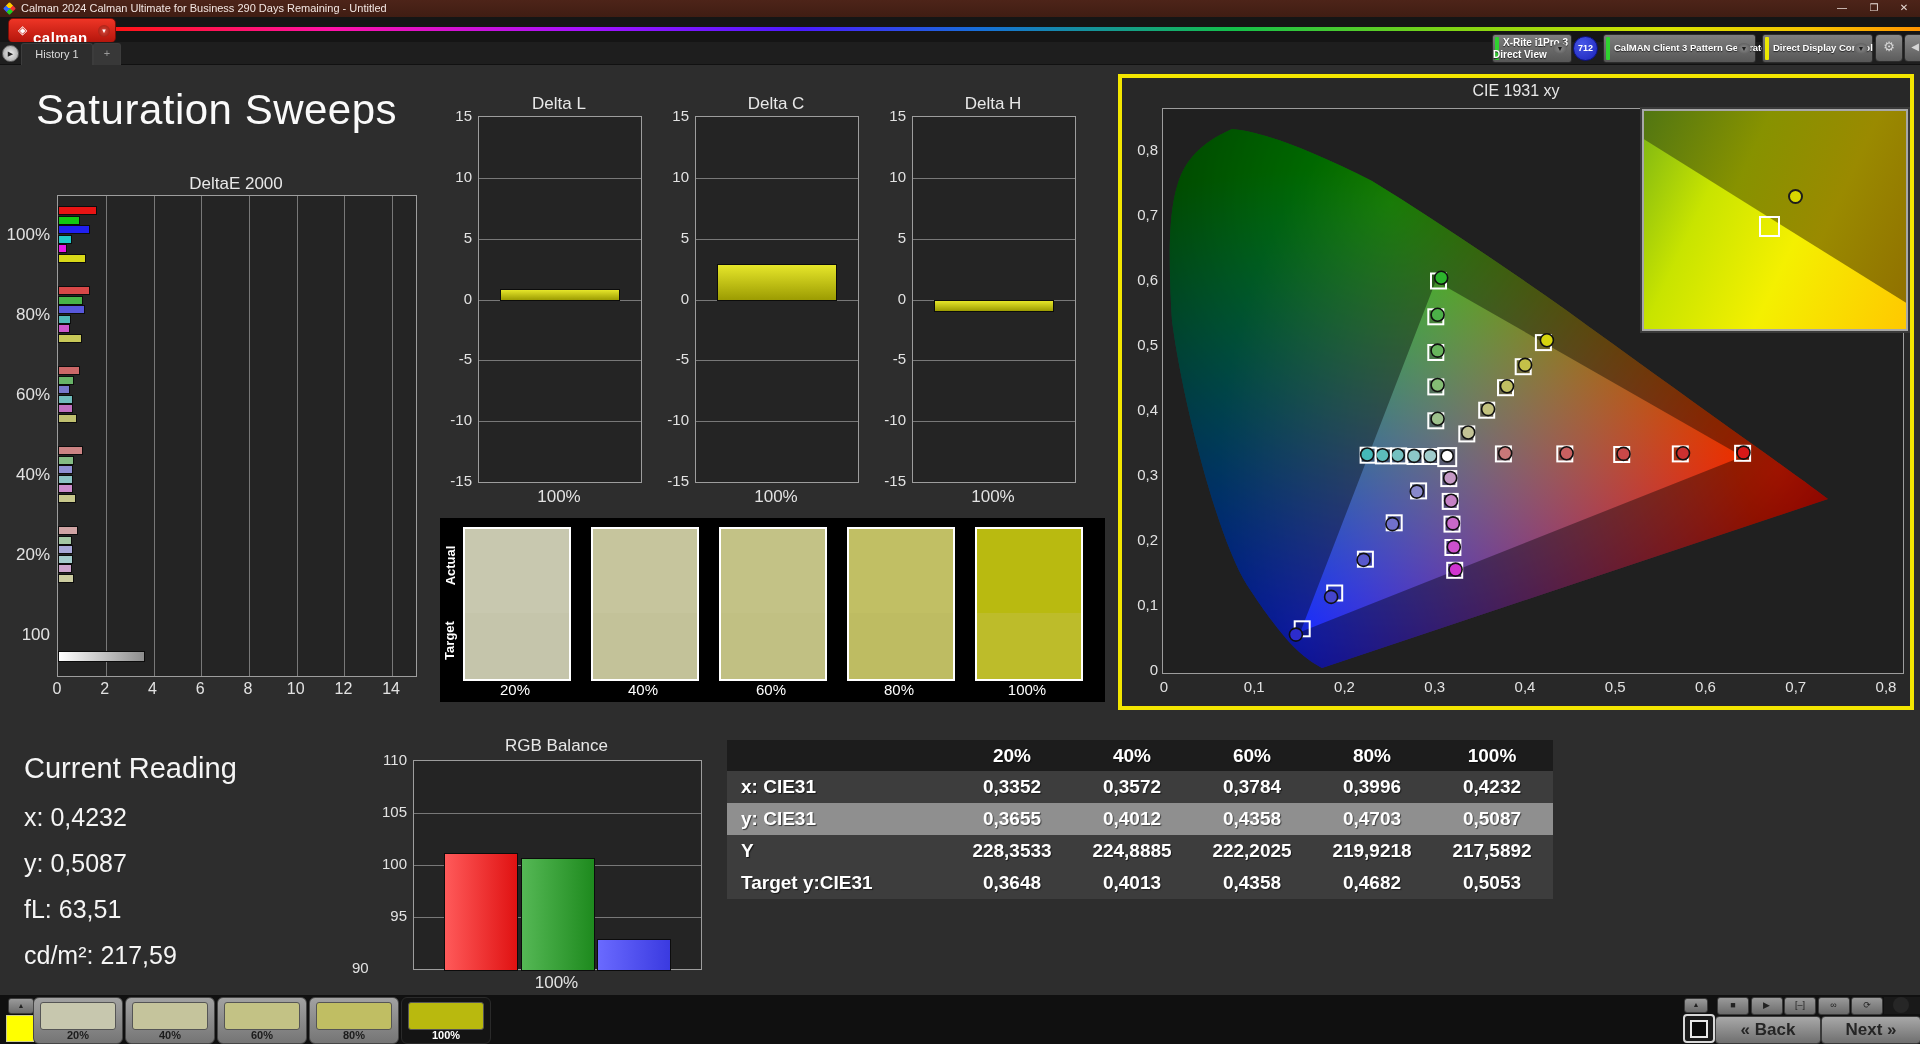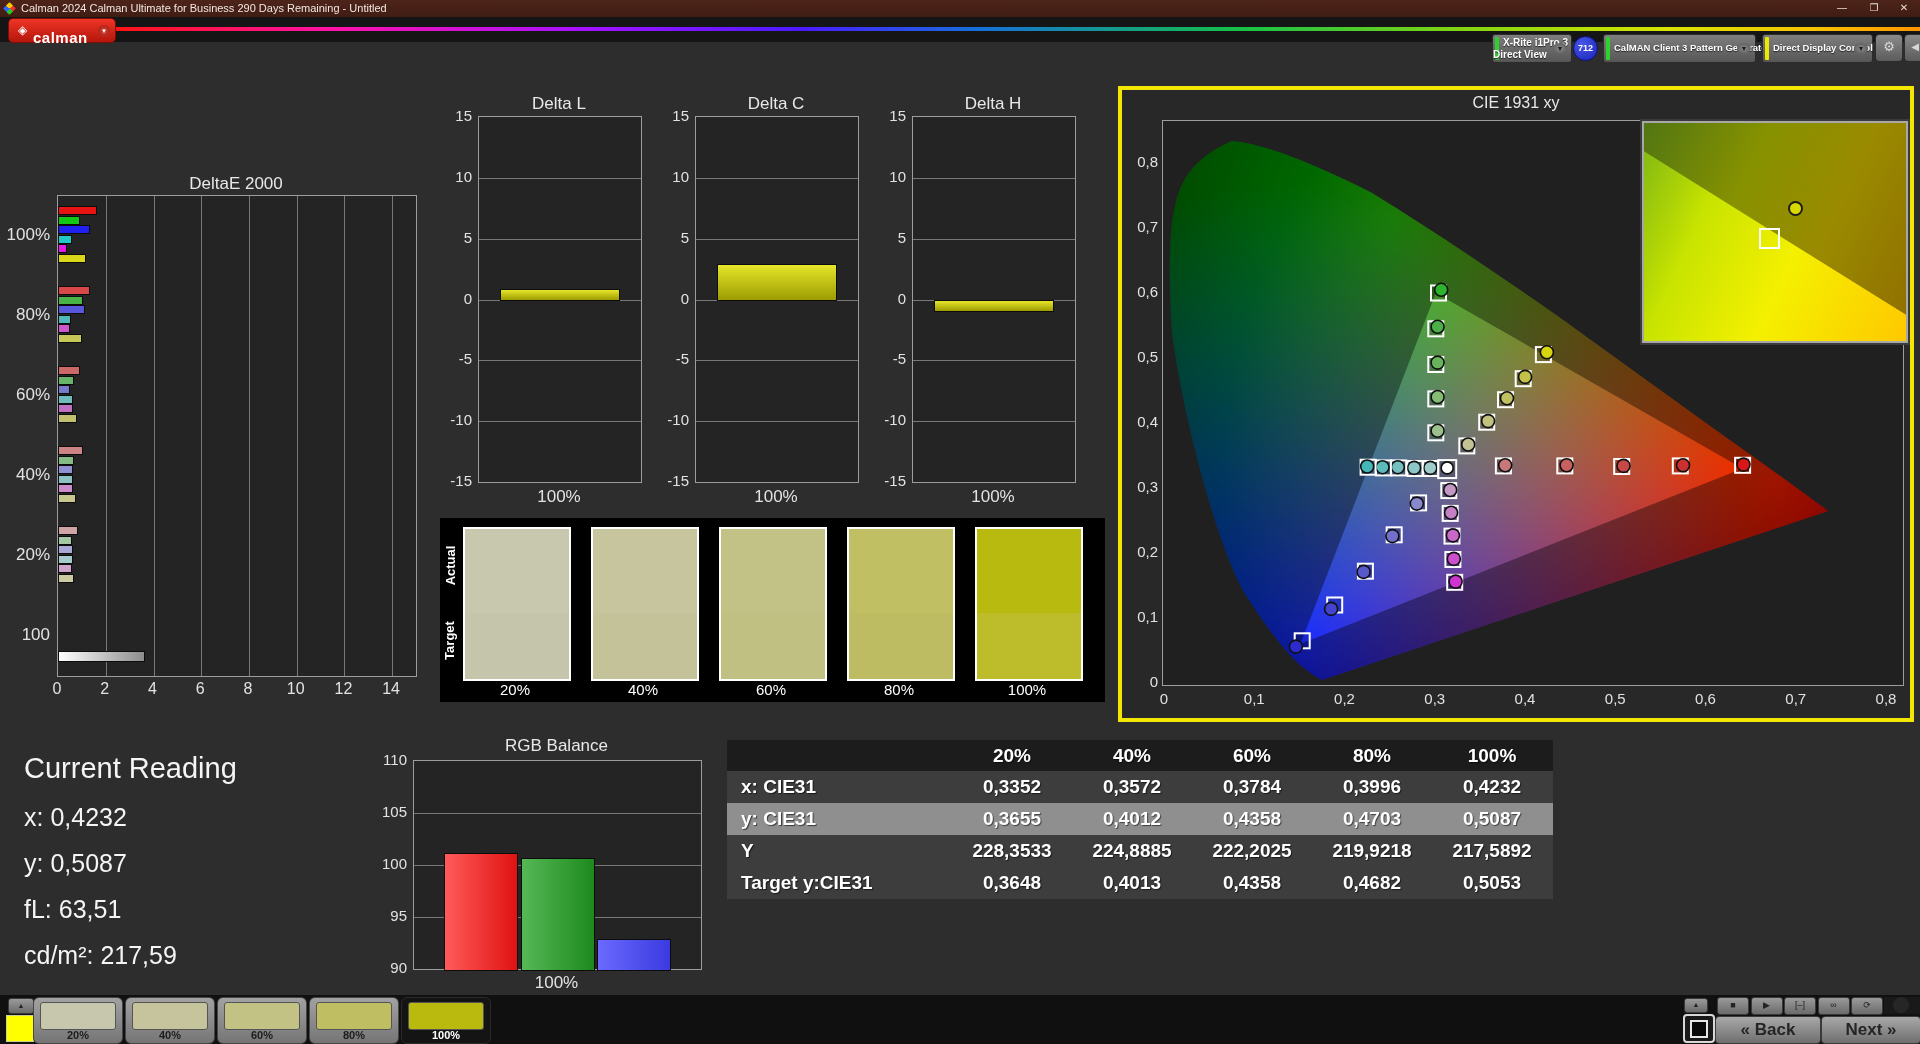--- a/index.html
+++ b/index.html
@@ -95,6 +95,11 @@
     </div>
   </div>
 
+  <div id="tabbar" class="abs">
+    <div id="tab-scroll">▶</div>
+    <div id="tab-history" class="tab">History 1</div>
+    <div id="tab-plus" class="tab">+</div>
+  </div>
 
   <div class="dd" style="left:1492px;width:78px;">
     <span class="stripe" style="background: rgb(47, 209, 47);"></span>

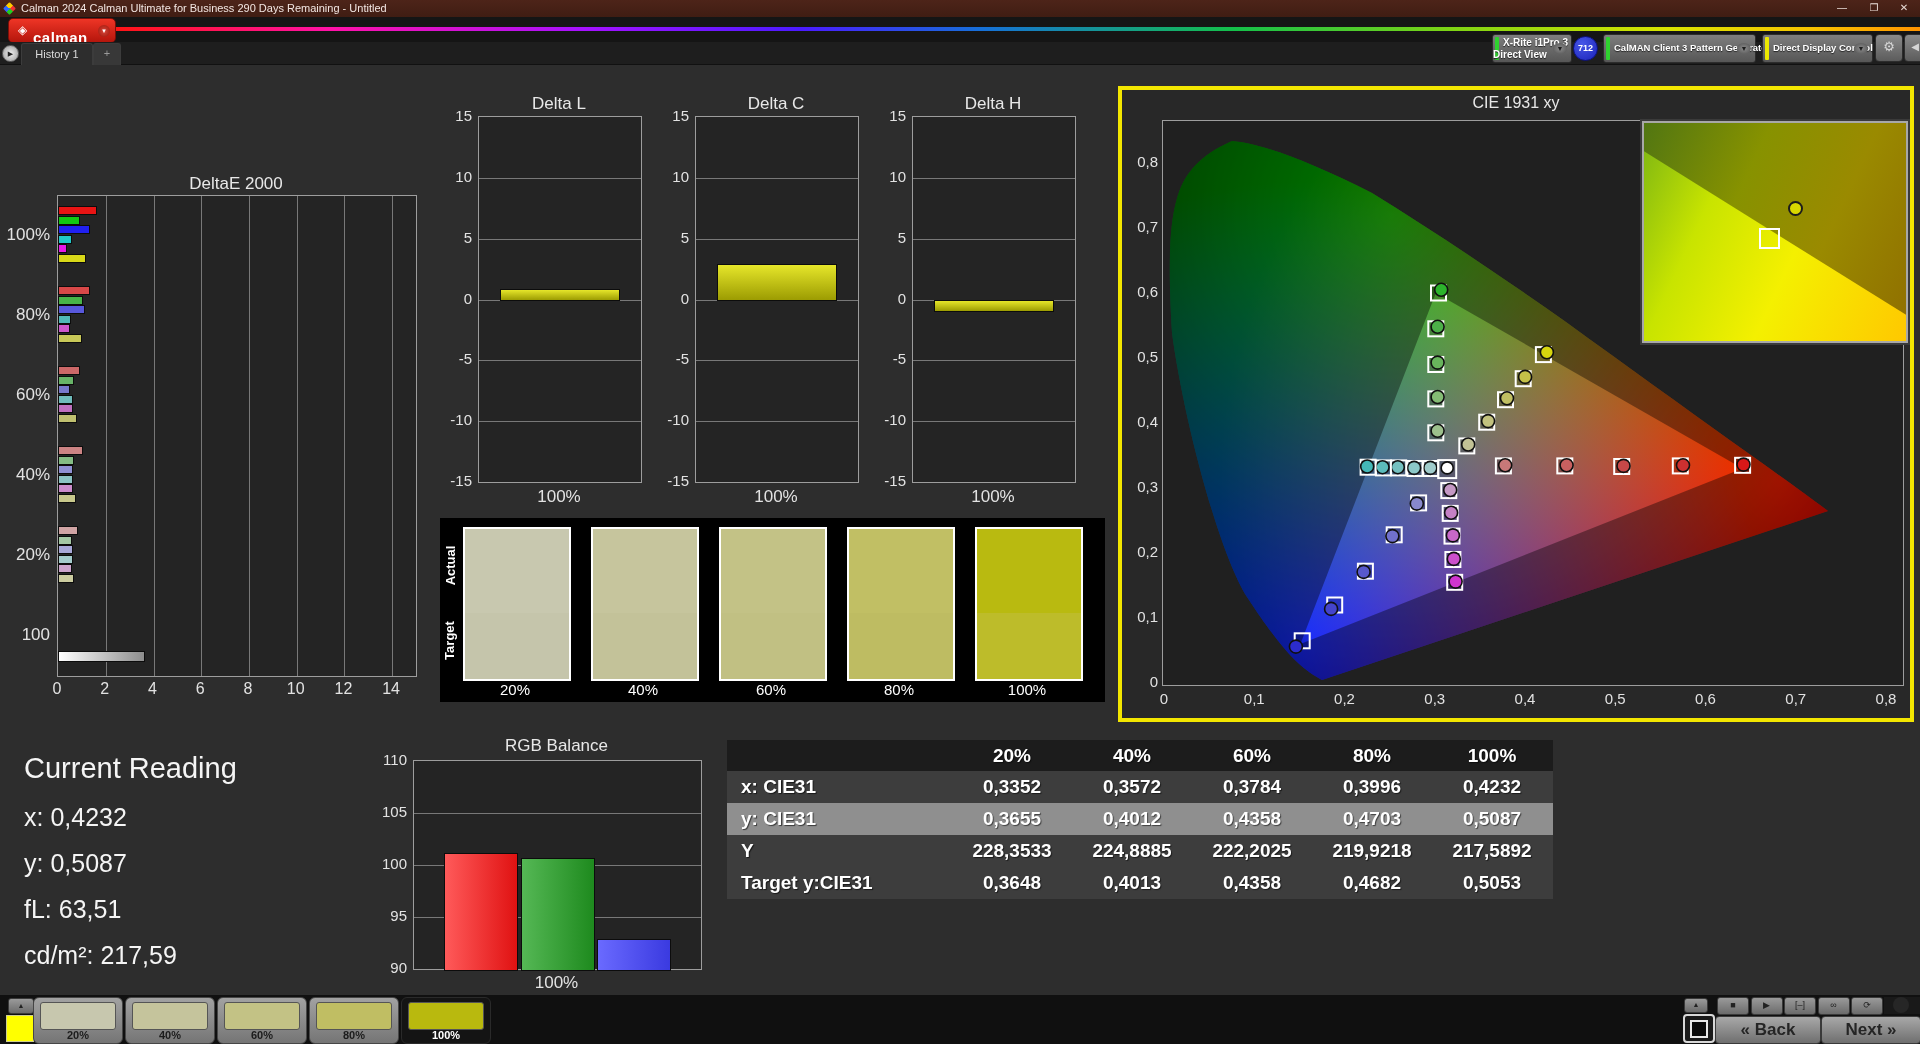--- a/index.html
+++ b/index.html
@@ -121,6 +121,7 @@
   <div class="sqbtn" style="left:1875px;width:26px;font-size:13px;line-height:24px;"><span>⚙</span></div>
   <div class="sqbtn" style="left:1904px;width:20px;font-size:10px;line-height:24px;"><span>◀</span></div>
 
+  <div id="sat-title" class="abs">Saturation Sweeps</div>
 
   <div class="ctitle" style="left:57px;top:174px;width:358px;">DeltaE 2000</div>
   <div id="deltae-box" class="chartbox" style="left:57px;top:195px;width:358px;height:480px;">

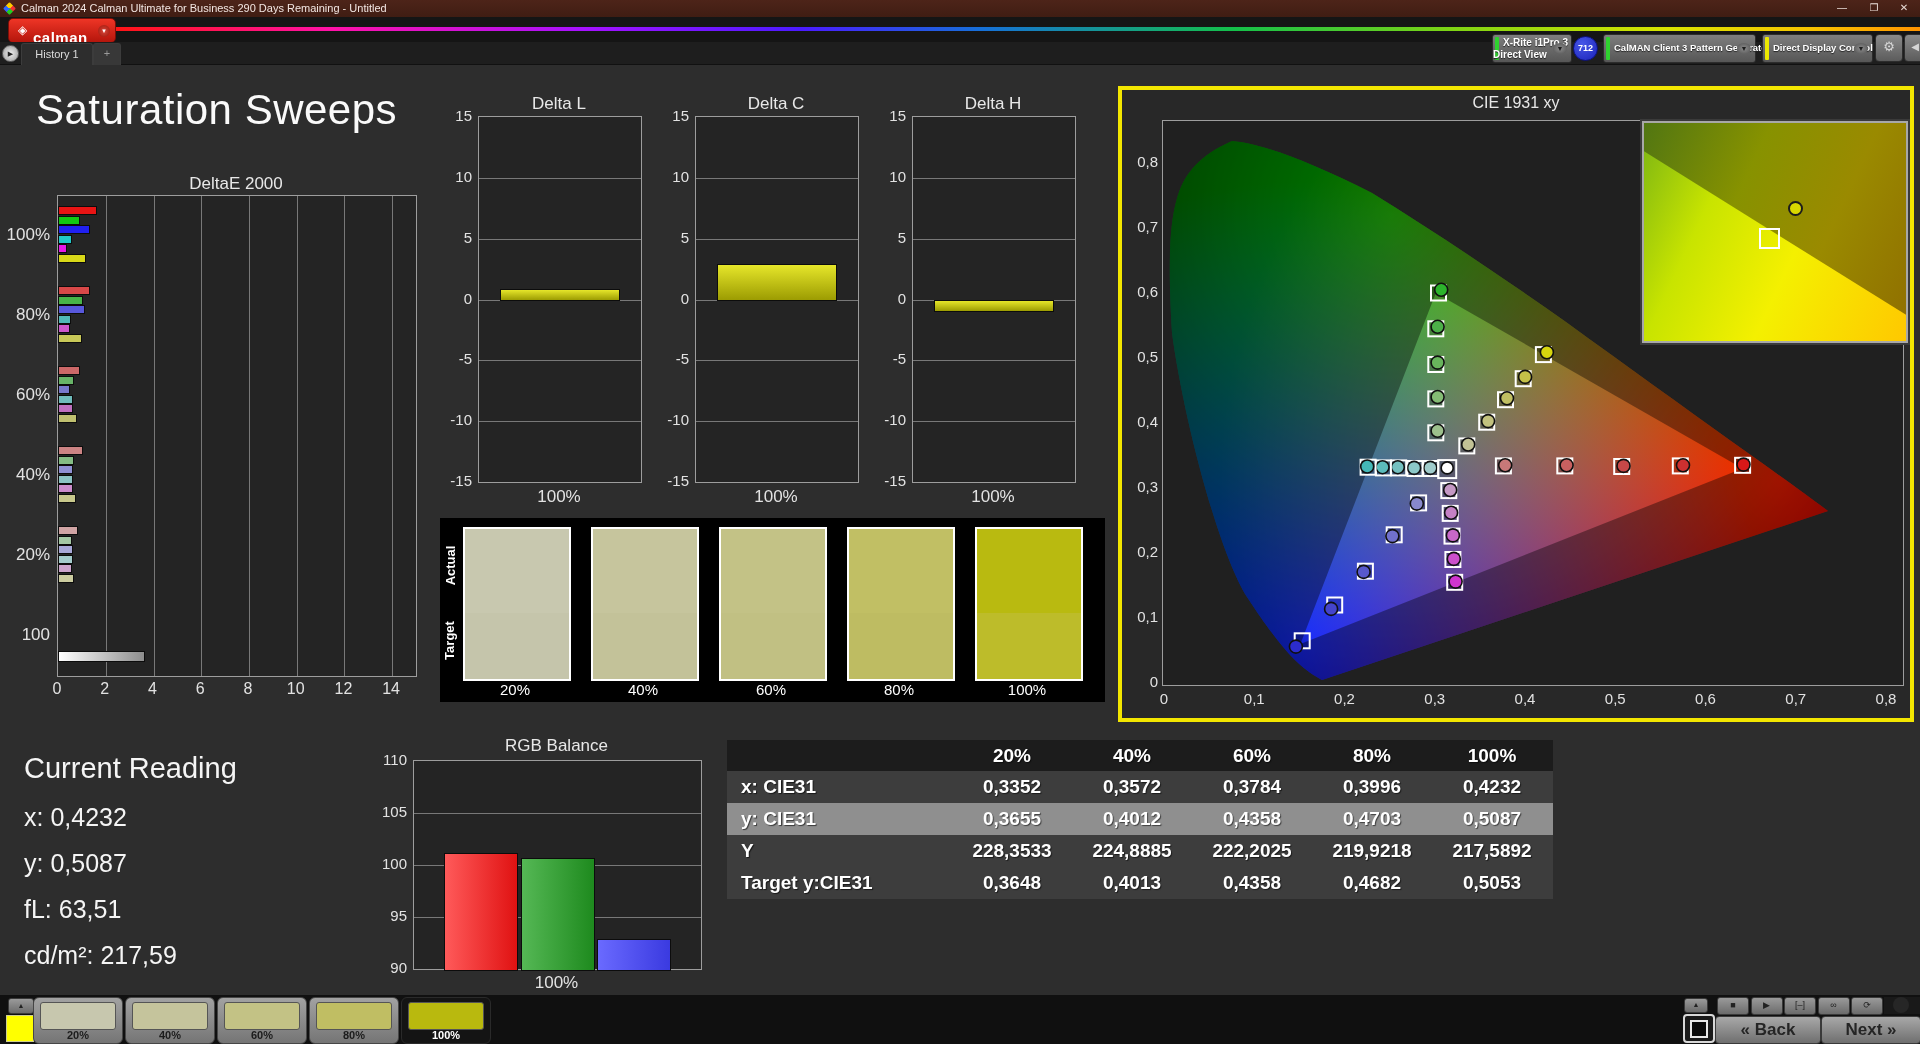--- a/index.html
+++ b/index.html
@@ -45,7 +45,7 @@
   #swpanel{left:440px;top:518px;width:665px;height:184px;background:#000;}
   .rotlab{position:absolute;color:#fff;font-size:13px;font-weight:bold;transform:rotate(-90deg);transform-origin:center;white-space:nowrap;}
   
-  #ciepanel{left:1118px;top:86px;width:788px;height:628px;background:#282828;border:4px solid #f3e600;}
+  #ciepanel{left:1118px;top:74px;width:788px;height:628px;background:#282828;border:4px solid #f3e600;}
   #cieplot{position:absolute;left:40px;top:30px;width:740px;height:564px;background:#202020;border:1px solid #9d9d9d;}
   #cieinset{position:absolute;left:520px;top:31px;width:262px;height:218px;border:2px solid #a8a8a8;outline:2px solid #3a3a3a;background:linear-gradient(115deg,#7ab414 0%,#c8e400 28%,#f4f000 58%,#ffc800 100%);overflow:hidden;}
   #cieinset .dim{position:absolute;inset:0;background:linear-gradient(115deg,#517612 0%,#879200 35%,#9a8a00 65%,#8f6e00 100%);clip-path:polygon(0 0,100% 0,100% 88%,0 13%);}

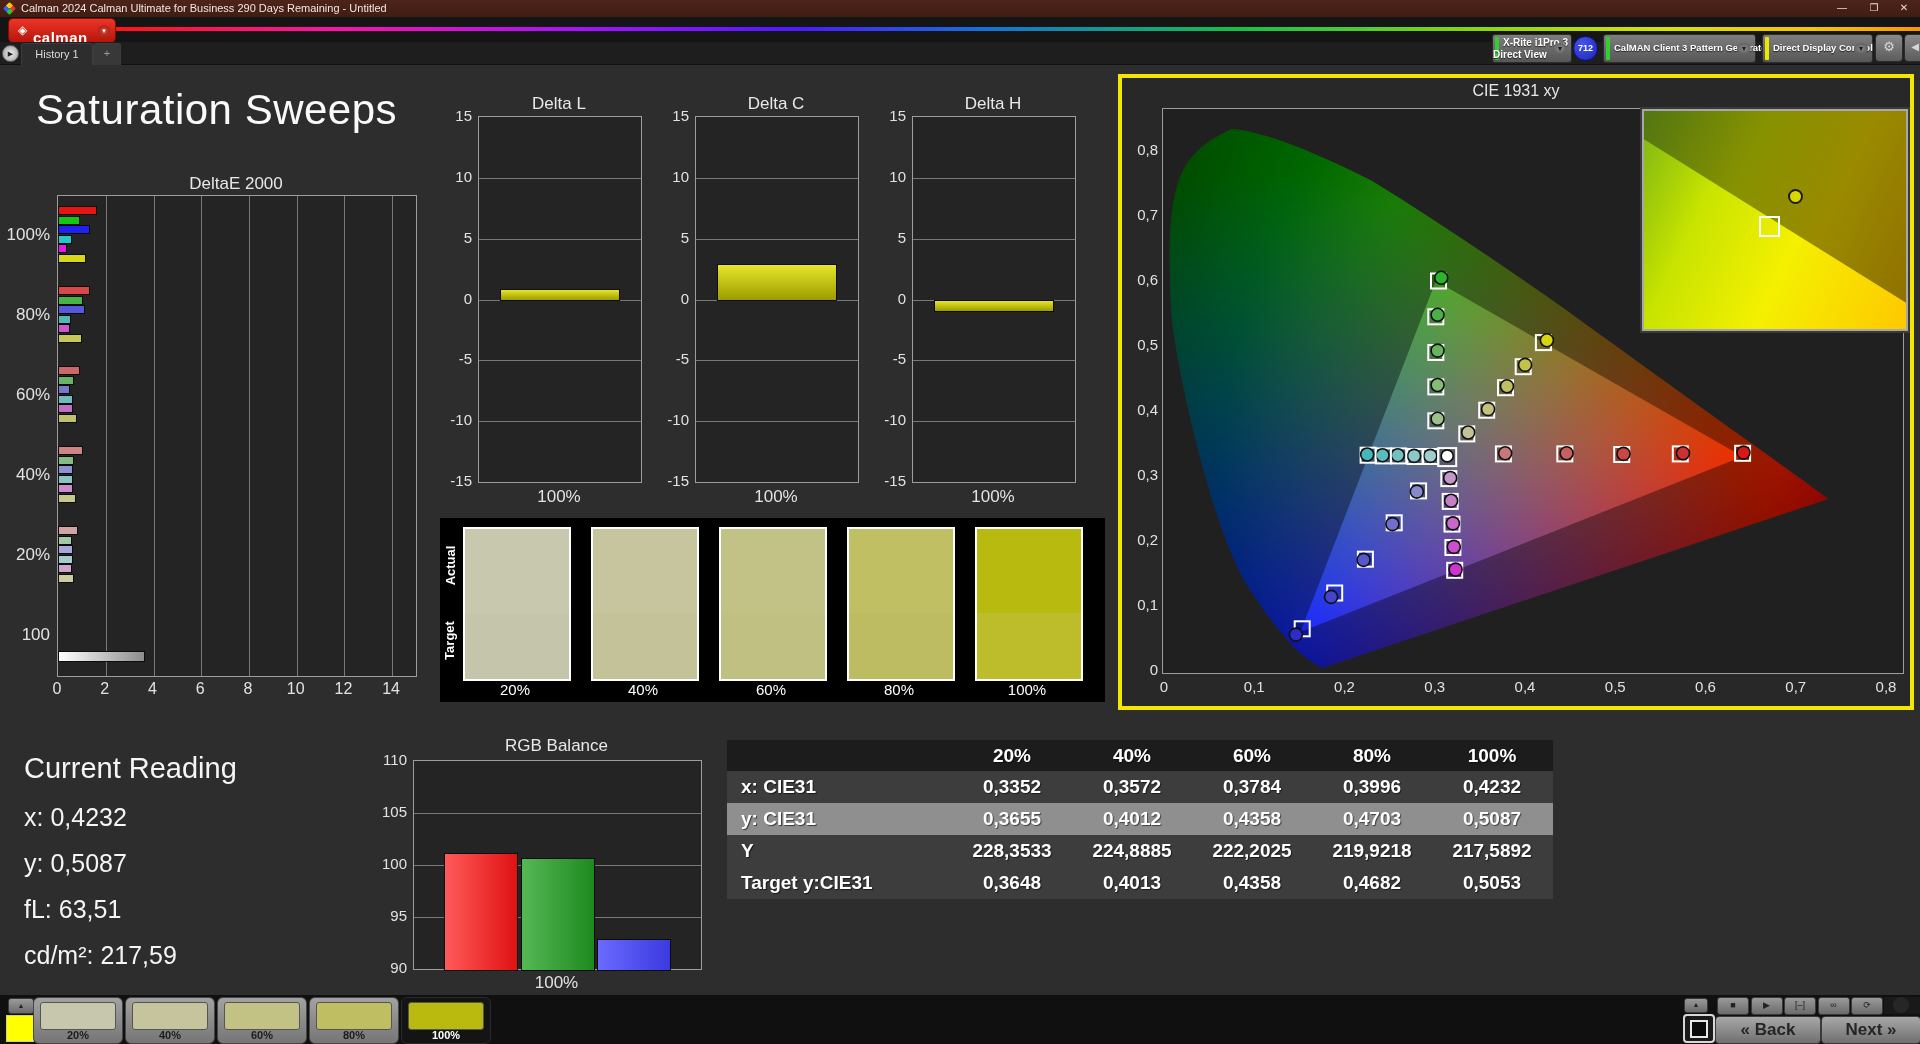--- a/index.html
+++ b/index.html
@@ -395,7 +395,7 @@
       <div class="ticklabel" style="left: 371px; top: 803px; width: 36px; text-align: right; font-size: 15px;">105</div>
       <div class="ticklabel" style="left: 371px; top: 855px; width: 36px; text-align: right; font-size: 15px;">100</div>
       <div class="ticklabel" style="left: 371px; top: 907px; width: 36px; text-align: right; font-size: 15px;">95</div>
-      <div class="ticklabel" style="left: 371px; top: 959px; width: 36px; text-align: right; font-size: 15px;">90</div>
+      <div class="ticklabel" style="left: 352px; top: 959px; width: 36px; text-align: left; font-size: 15px;">90</div>
       <div class="ticklabel" style="left: 413px; top: 973px; width: 287px; text-align: center; font-size: 17px;">100%</div>
     </div>
 

